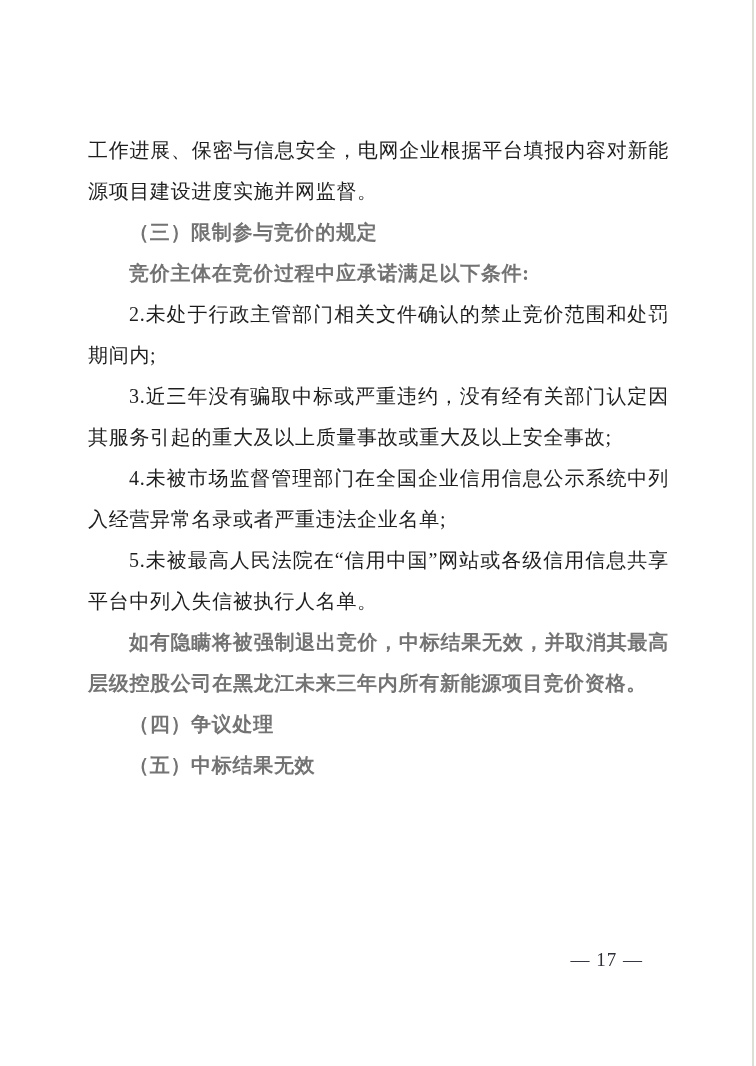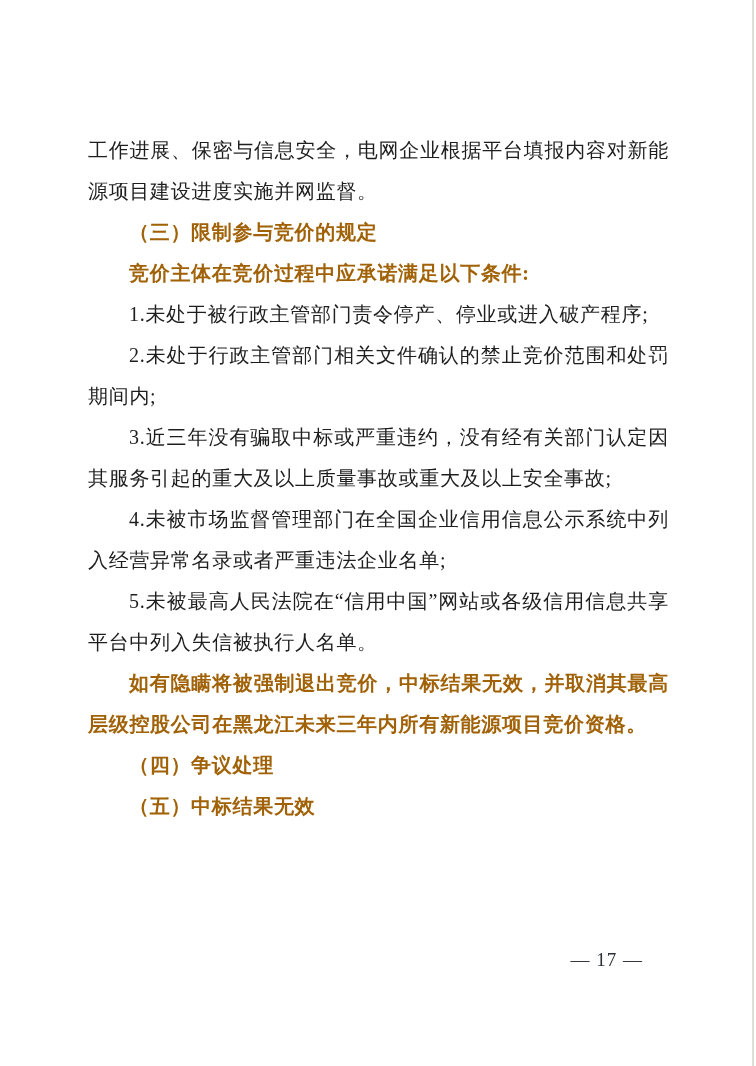--- a/index.html
+++ b/index.html
@@ -45,7 +45,7 @@
   }
   .bold {
     font-weight: bold;
-    color: #a16207;
+    color: #737373;
   }
   .footer {
     position: absolute;

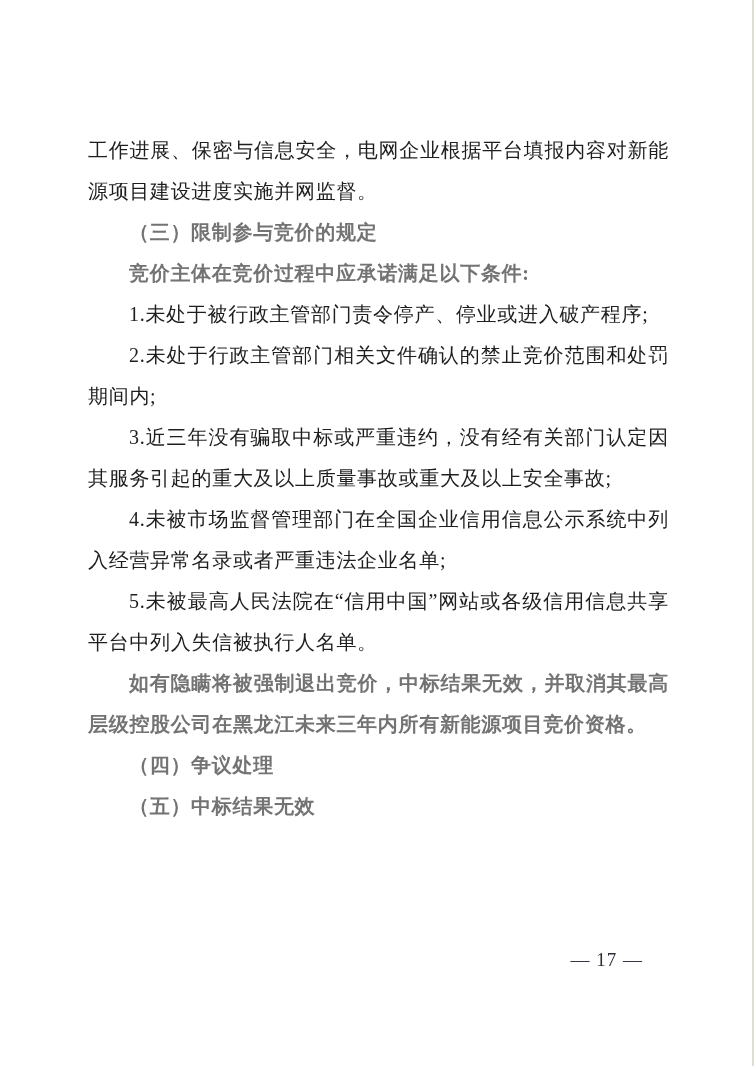--- a/index.html
+++ b/index.html
@@ -69,7 +69,6 @@
 
     <p class="para indent bold">竞价主体在竞价过程中应承诺满足以下条件:</p>
 
-    <p class="para indent">1.未处于被行政主管部门责令停产、停业或进入破产程序;</p>
 
     <p class="para indent">2.未处于行政主管部门相关文件确认的禁止竞价范围和处罚期间内;</p>
 

